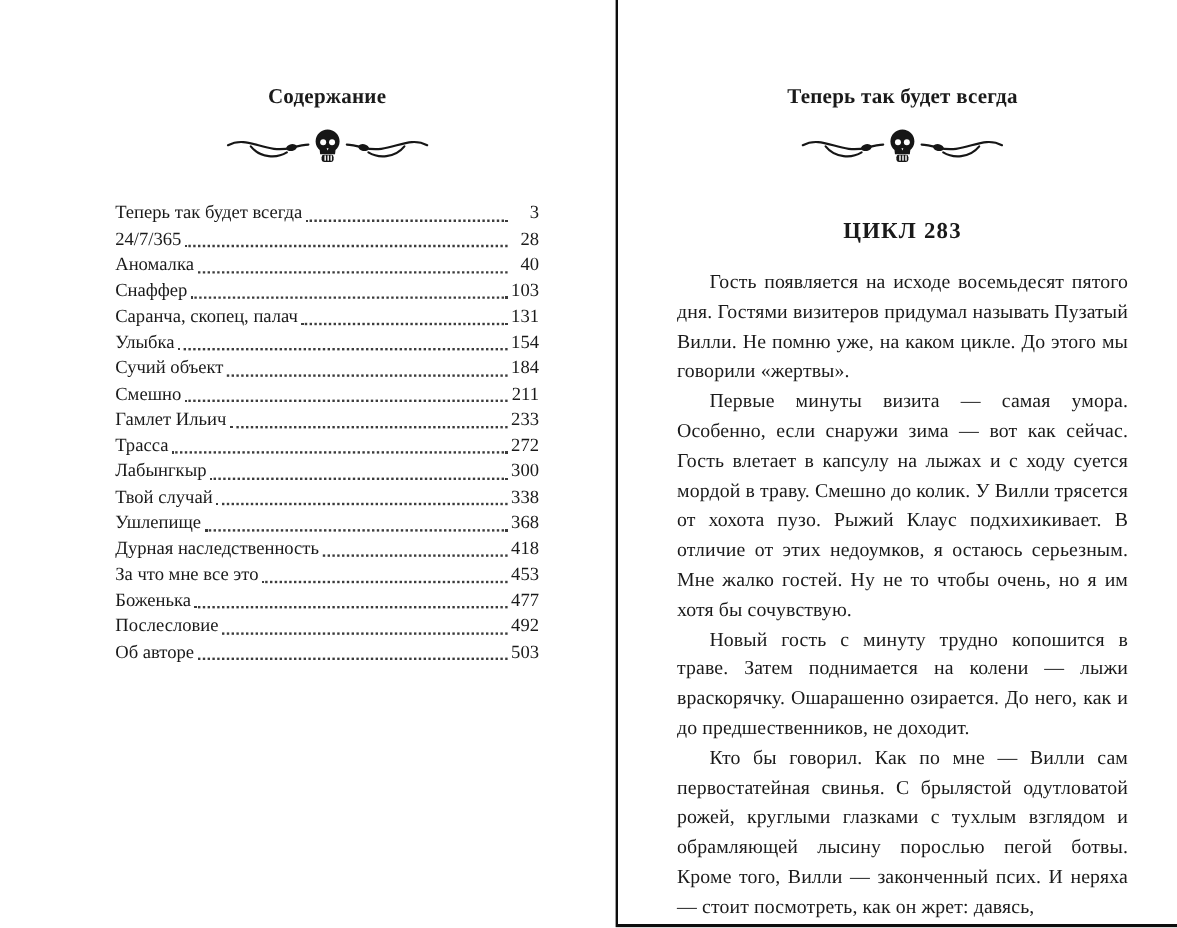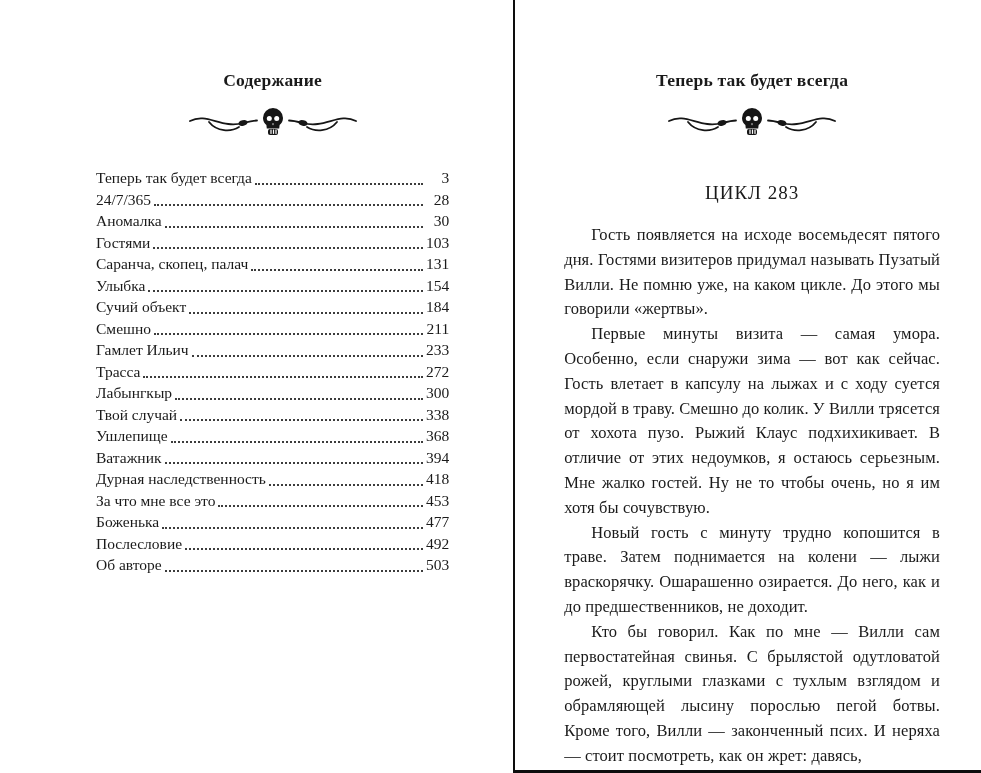--- a/index.html
+++ b/index.html
@@ -31,7 +31,7 @@
   .toc-extra { }
 
   .chapter-title {
-    margin: 40px 0 0; font-size: 19px; font-weight: normal;
+    margin: 40px 0 0; font-size: 19px; font-weight: bold;
     text-align: center; letter-spacing: 1px;
   }
   .body-text {

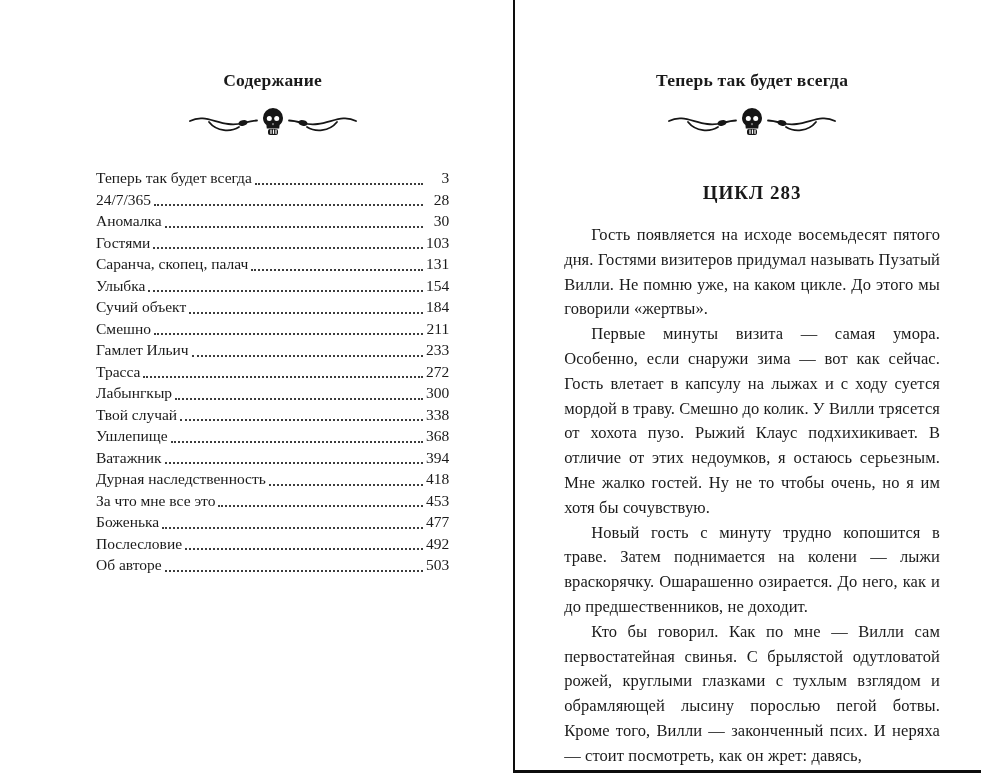--- a/index.html
+++ b/index.html
@@ -88,7 +88,7 @@
           <div class="toc-row">
             <span class="toc-label">Аномалка</span>
             <span class="leader"></span>
-            <span class="toc-page">30</span>
+            <span class="toc-page">40</span>
           </div>
           <div class="toc-row">
             <span class="toc-label">Гостями</span>

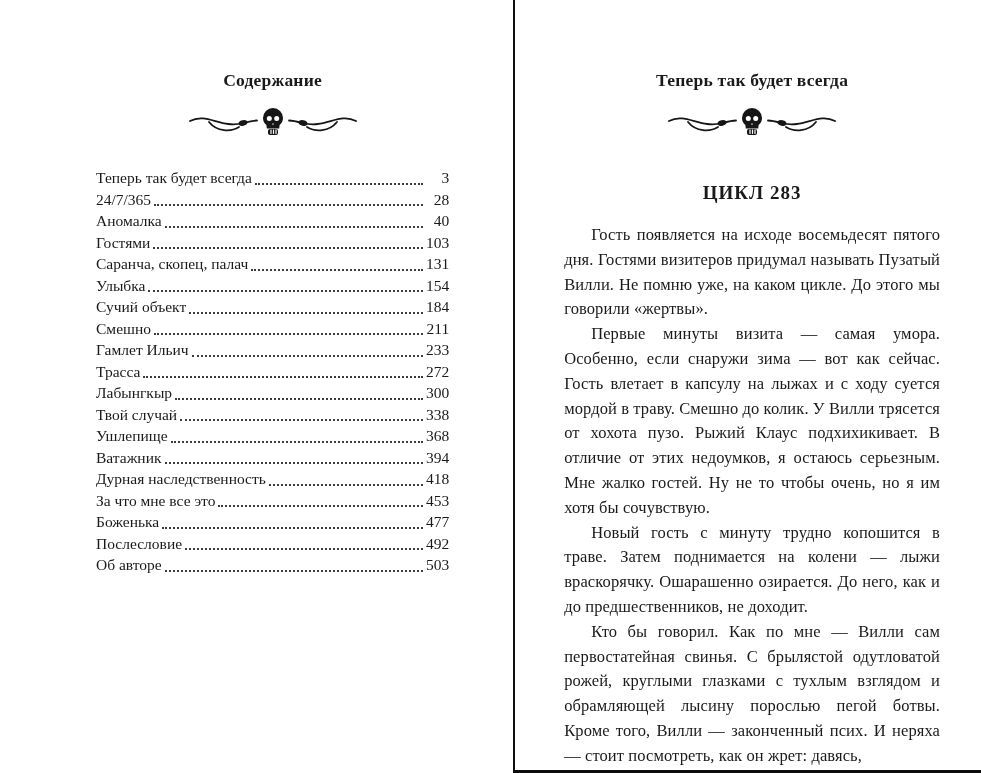--- a/index.html
+++ b/index.html
@@ -91,7 +91,7 @@
             <span class="toc-page">40</span>
           </div>
           <div class="toc-row">
-            <span class="toc-label">Гостями</span>
+            <span class="toc-label">Снаффер</span>
             <span class="leader"></span>
             <span class="toc-page">103</span>
           </div>

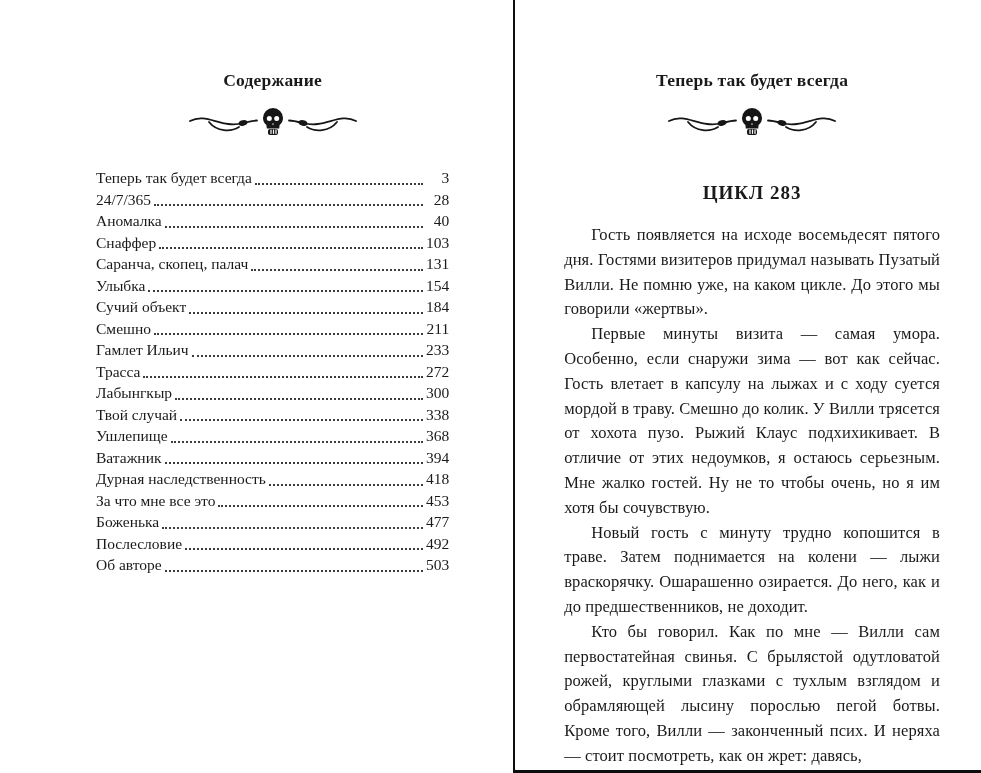--- a/index.html
+++ b/index.html
@@ -141,11 +141,6 @@
             <span class="toc-page">368</span>
           </div>
           <div class="toc-row">
-            <span class="toc-label">Ватажник</span>
-            <span class="leader"></span>
-            <span class="toc-page">394</span>
-          </div>
-          <div class="toc-row">
             <span class="toc-label">Дурная наследственность</span>
             <span class="leader"></span>
             <span class="toc-page">418</span>

